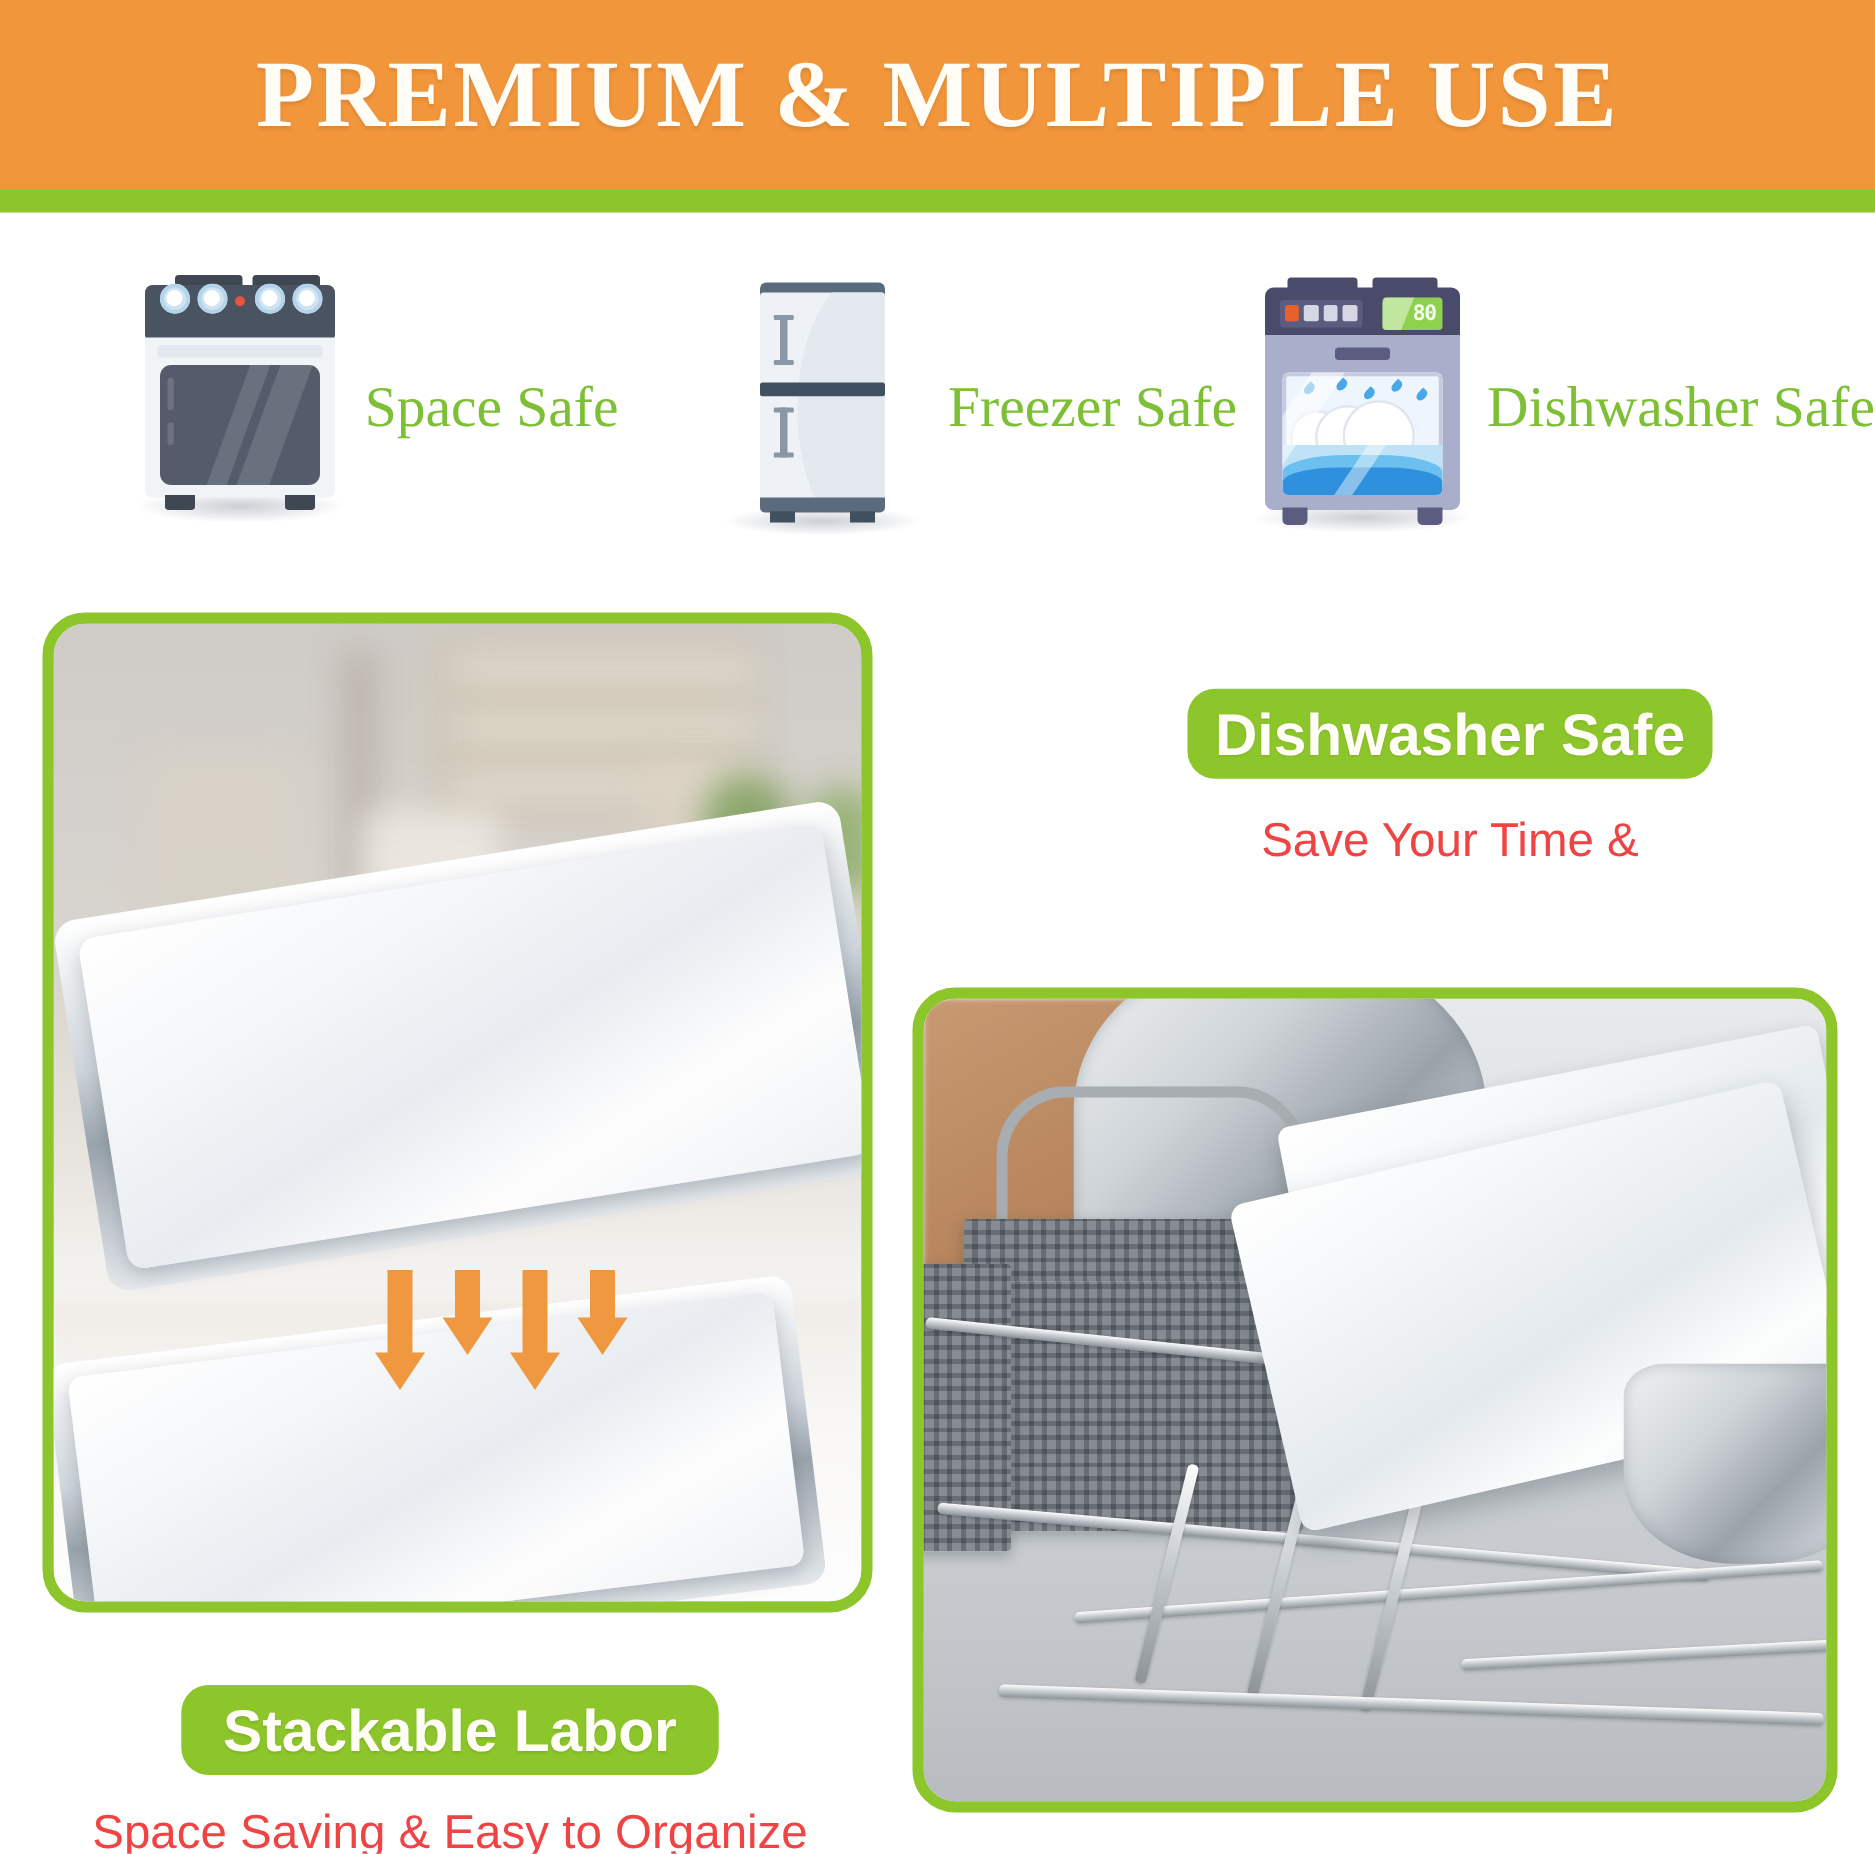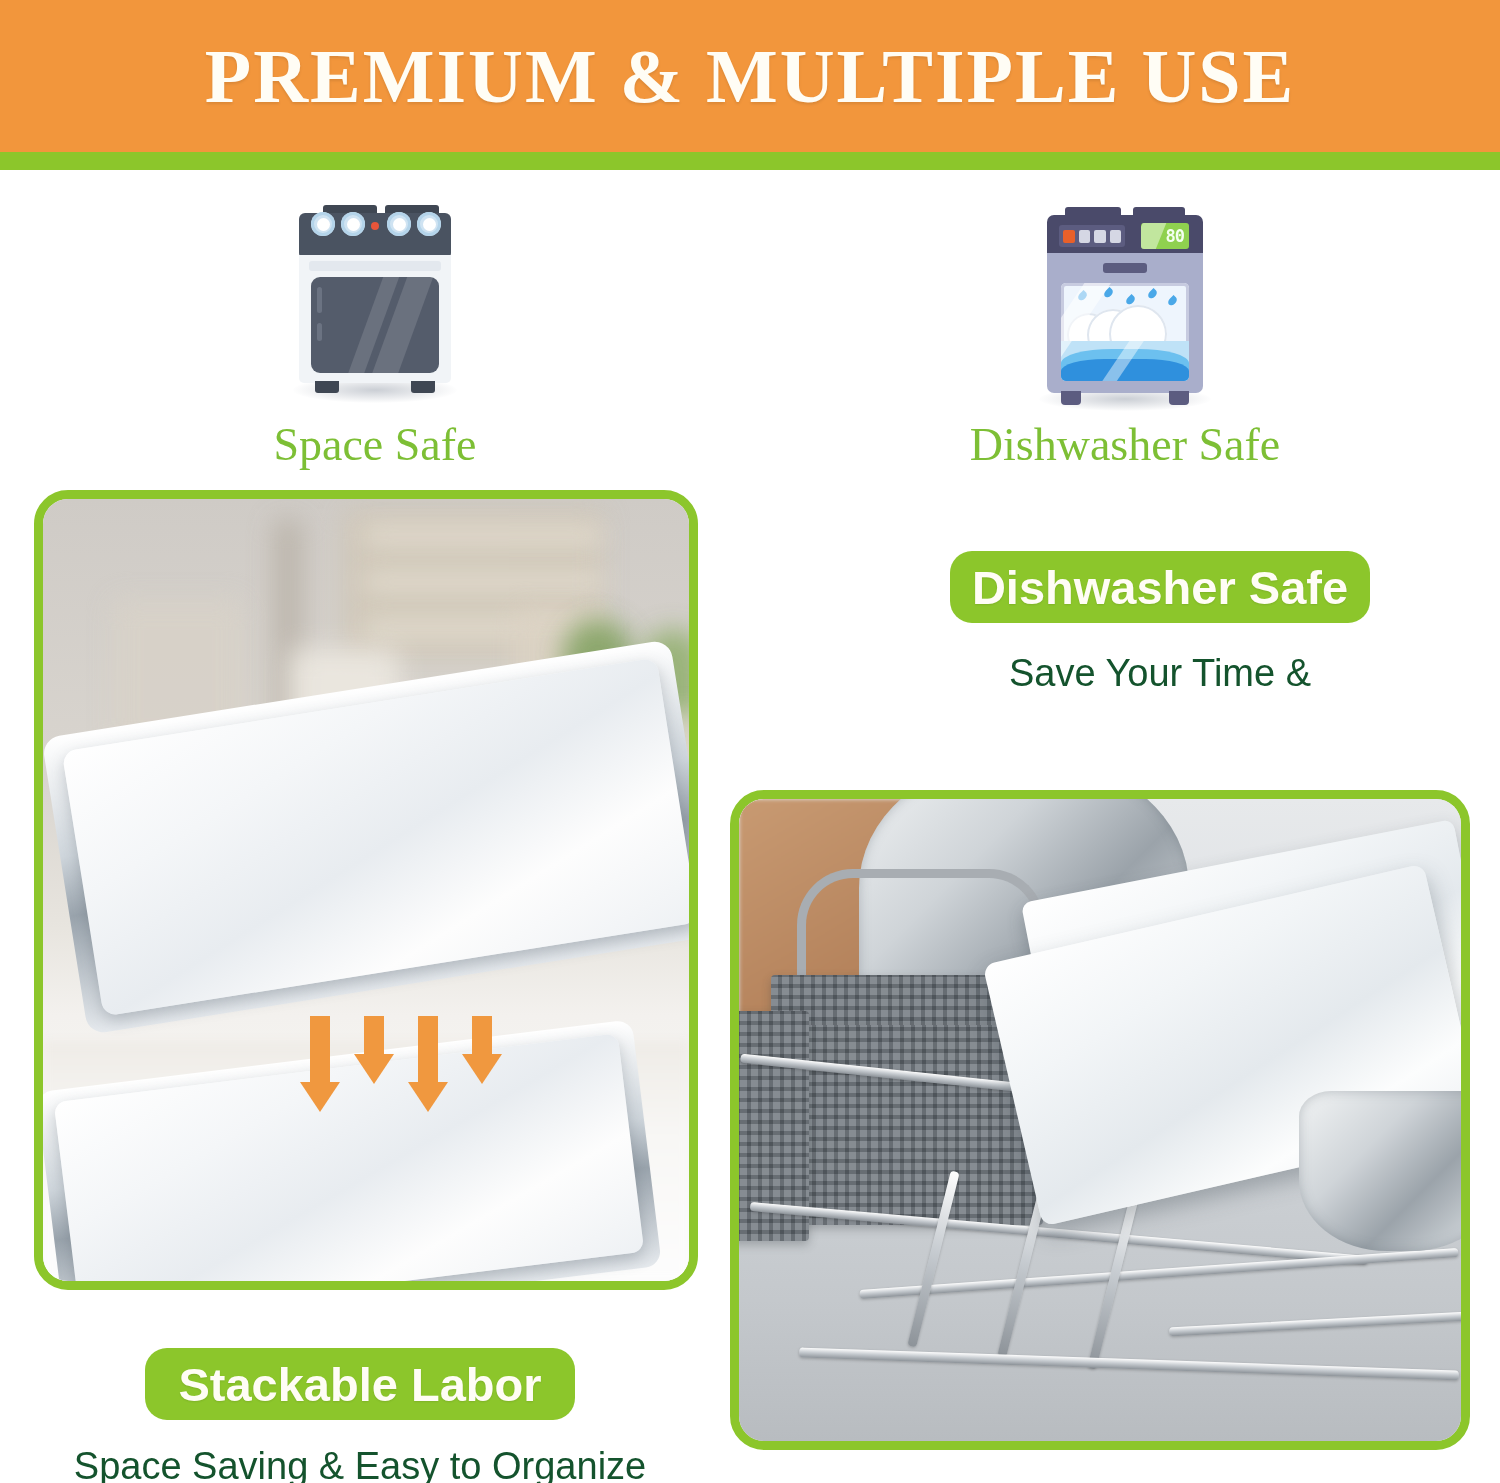--- a/index.html
+++ b/index.html
@@ -18,7 +18,7 @@
   
   .icon-row{position:absolute;left:0;top:178px;width:1500px;height:290px;
        display:flex;}
-  .icon-cell{flex:1;display:flex;flex-direction:column;align-items:center;
+  .icon-cell{flex:1;display:flex;align-items:center;
        justify-content:flex-end;}
   .icon-art{position:relative;width:200px;height:215px;}
   .icon-label{font-family:"Liberation Serif",serif;font-size:46px;

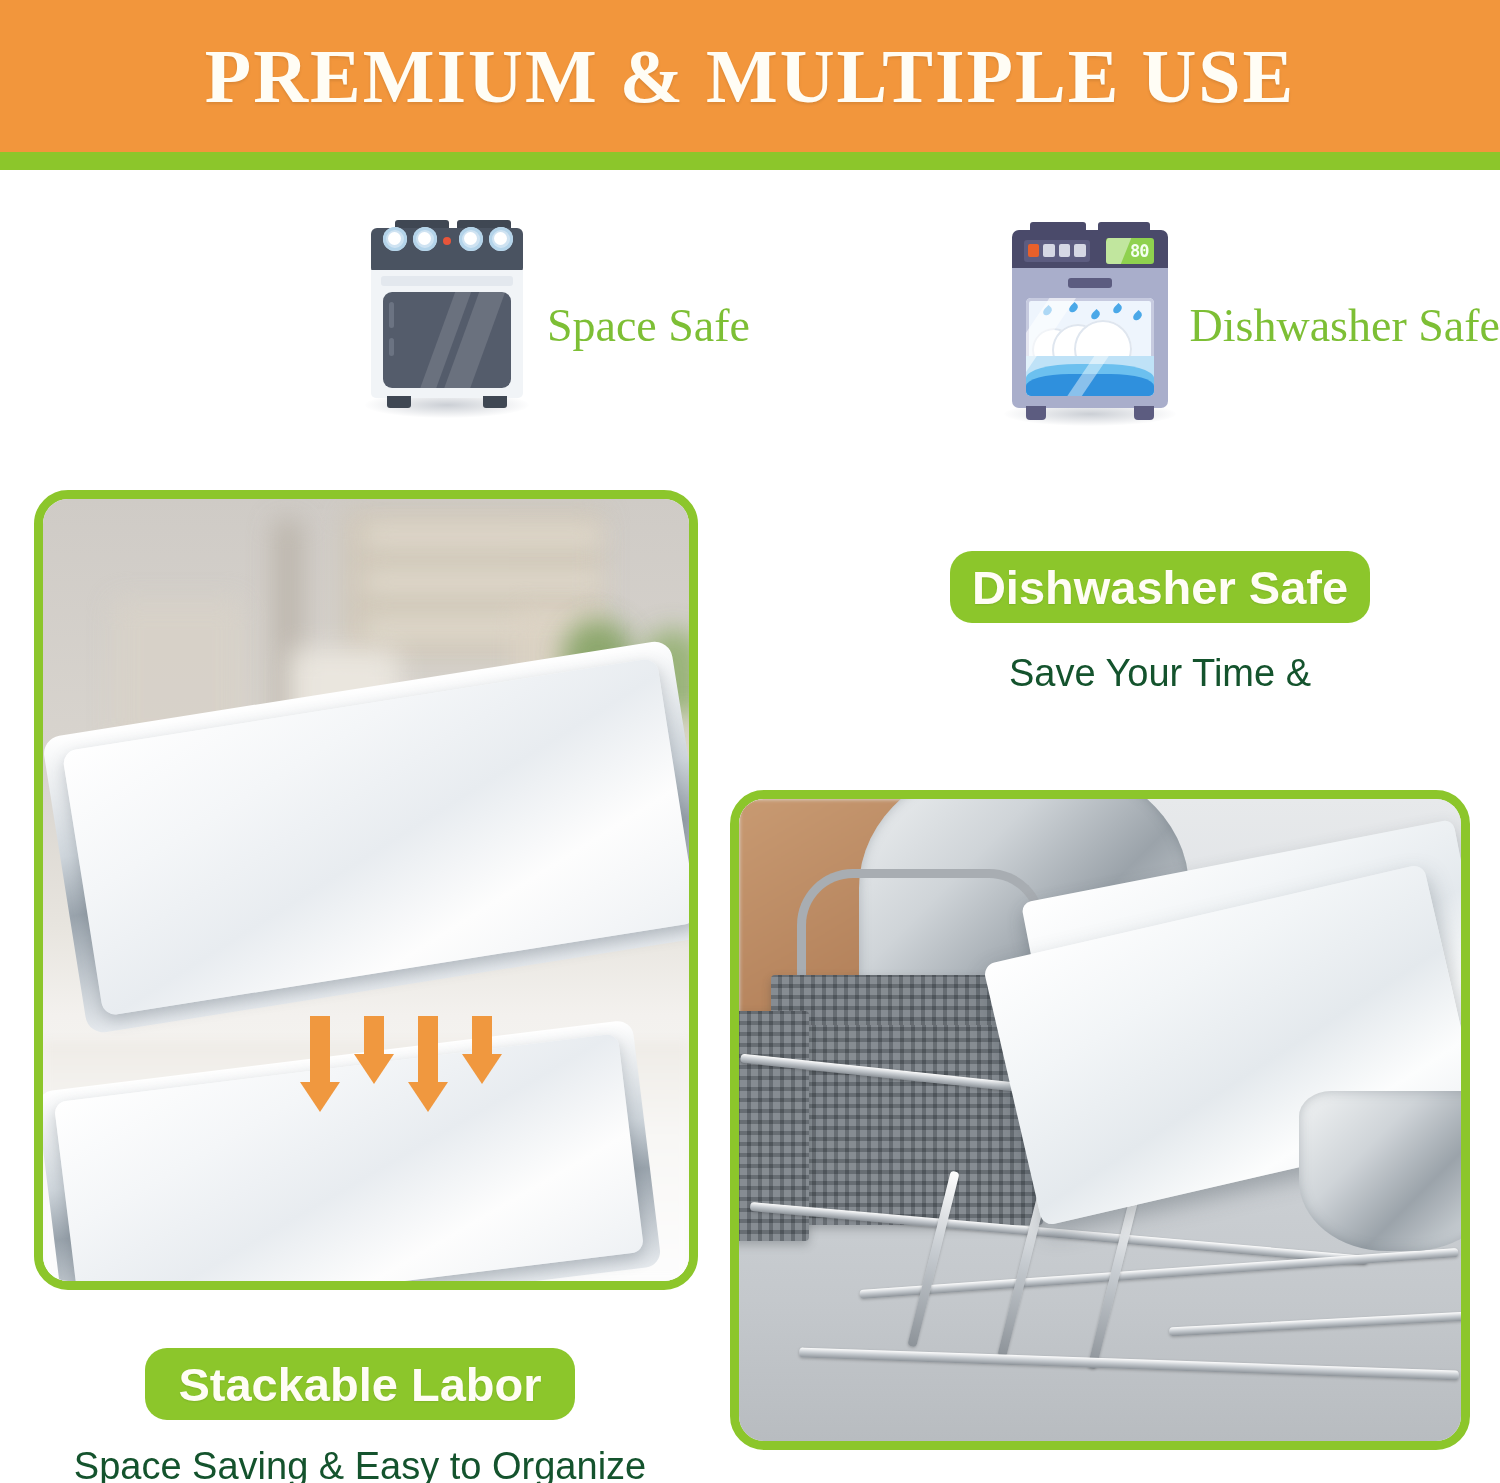--- a/index.html
+++ b/index.html
@@ -200,6 +200,22 @@
     <div class="icon-label">Space Safe</div>
   </div>
 
+  <div class="icon-cell">
+    <div class="icon-art">
+      <div class="shadow-ellipse" style="left:22px;top:190px;width:156px;height:22px;"></div>
+      <div class="fr-top"></div>
+      <div class="fr-body">
+          <div class="fr-curve"></div>
+        </div>
+      <div class="fr-handle" style="top:36px;height:40px;"></div>
+      <div class="fr-div"></div>
+      <div class="fr-handle" style="top:110px;height:40px;"></div>
+      <div class="fr-base"></div>
+      <div class="fr-foot" style="left:58px;"></div>
+      <div class="fr-foot" style="left:122px;"></div>
+    </div>
+    <div class="icon-label">Freezer Safe</div>
+  </div>
 
   <div class="icon-cell">
     <div class="icon-art">

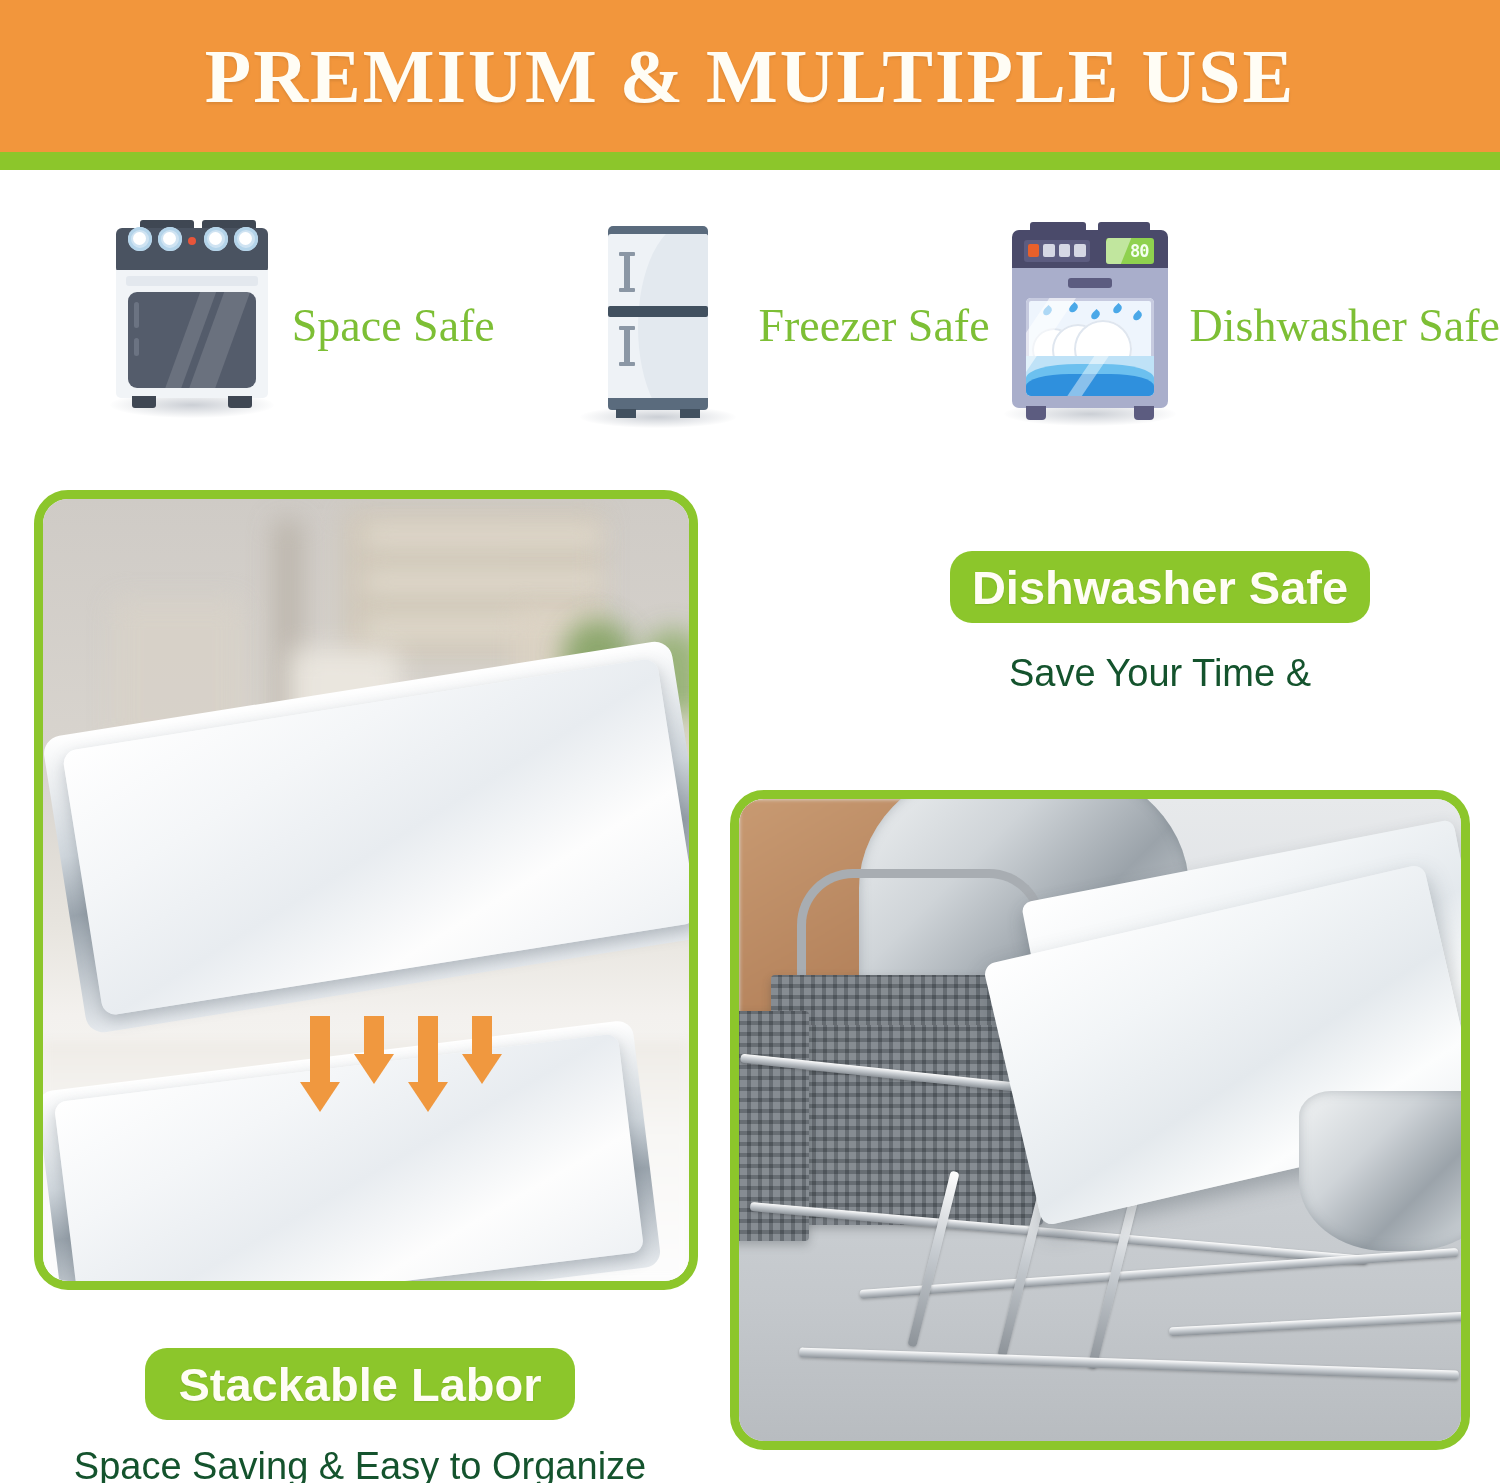--- a/index.html
+++ b/index.html
@@ -157,7 +157,7 @@
        padding:0 26px;box-sizing:border-box;}
   .badge-txt{font-size:47px;font-weight:700;color:#FFFDF5;line-height:1;
        white-space:nowrap;text-shadow:0 1px 2px rgba(0,0,0,.10);}
-  .sub{position:absolute;color:#14532d;font-size:38px;line-height:1.22;
+  .sub{position:absolute;color:#ef4444;font-size:38px;line-height:1.22;
        text-align:center;}
 
   .badge-dish{left:950px;top:551px;width:420px;height:72px;}

